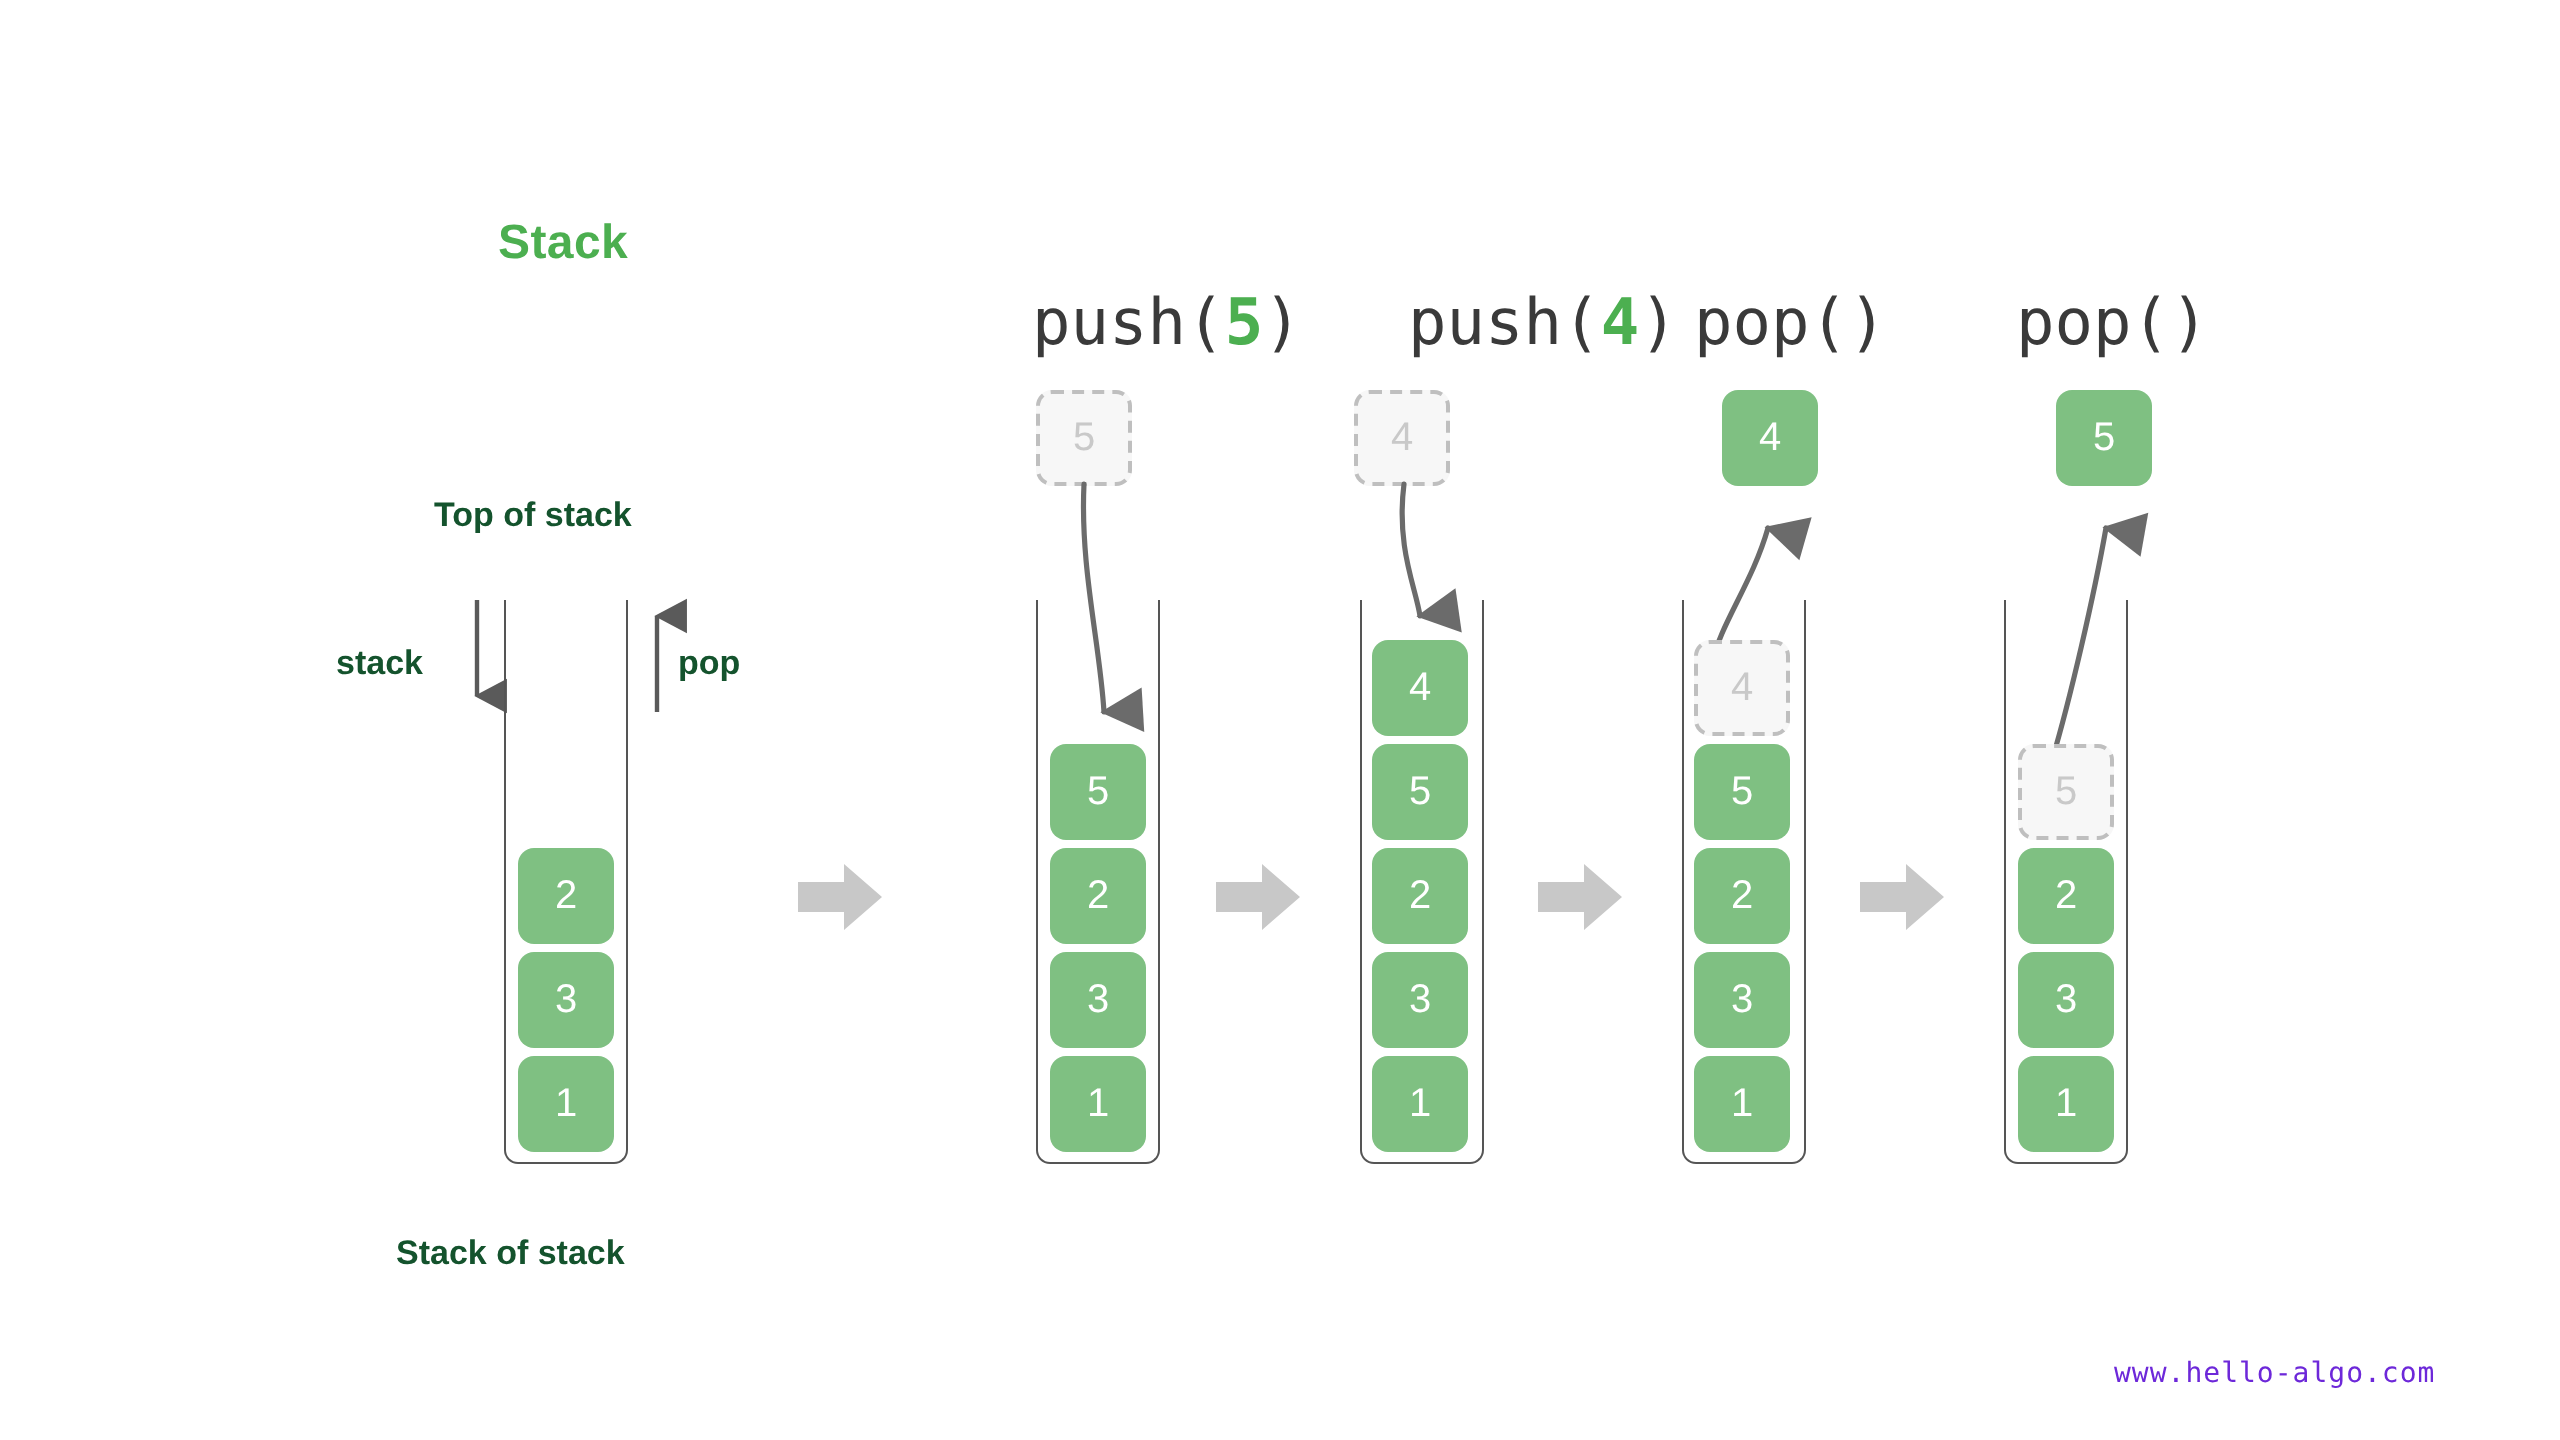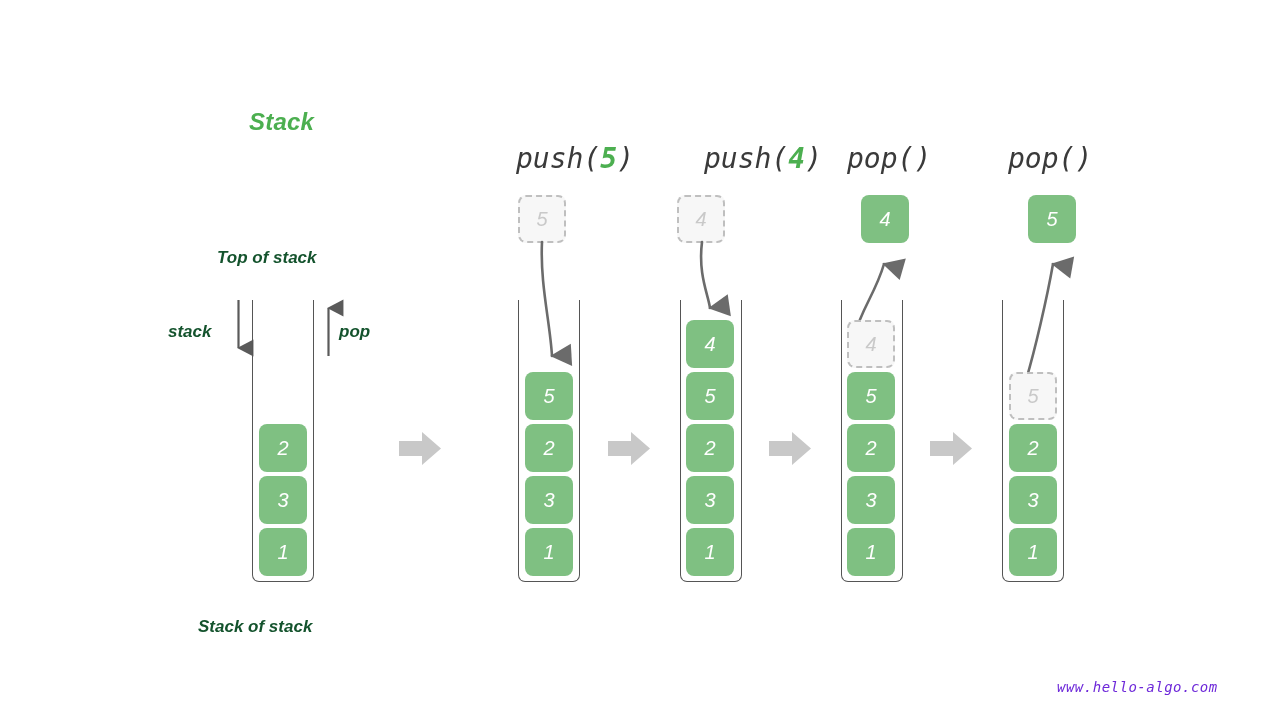--- a/index.html
+++ b/index.html
@@ -19,7 +19,6 @@
     left: 0; top: 0;
     width: 1280px;
     height: 584px;
-    font-style: italic;
   }
   .abs { position: absolute; }
 

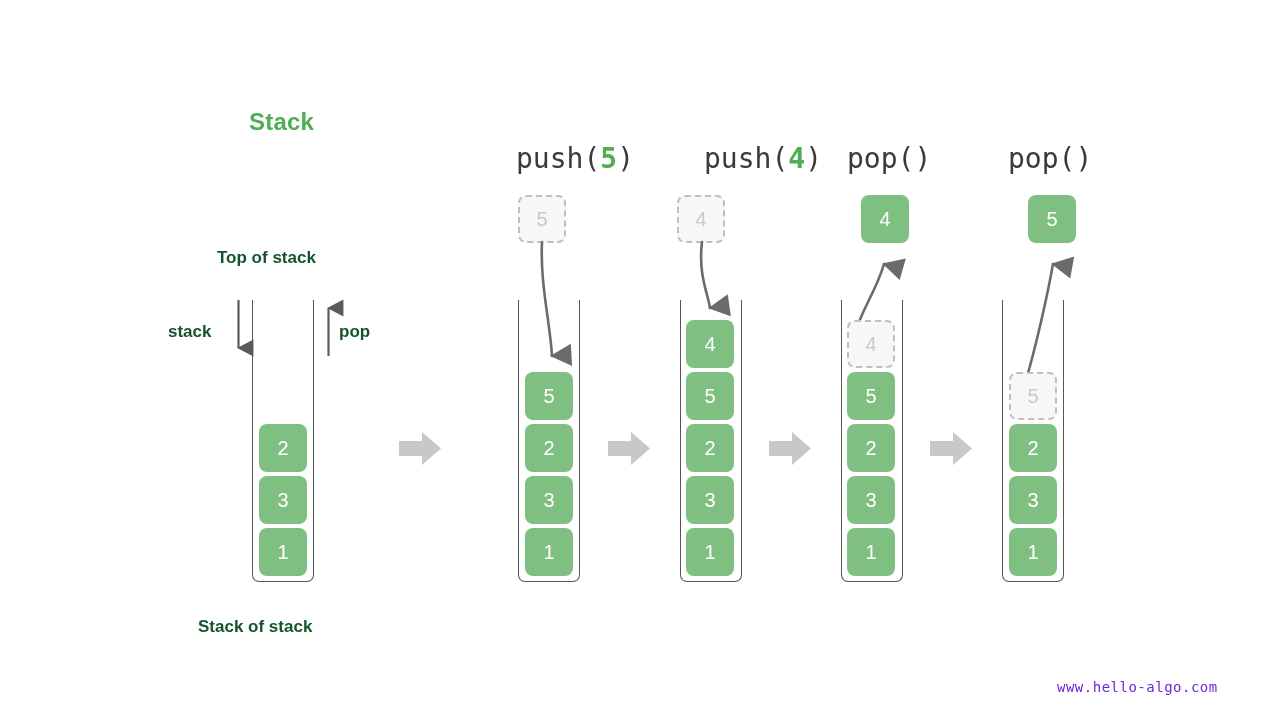--- a/index.html
+++ b/index.html
@@ -44,7 +44,7 @@
   
   .op-header {
     font-family: "DejaVu Sans Mono", monospace;
-    font-size: 28px;
+    font-size: 32px;
     color: #3a3a3a;
     top: 142px;
     white-space: nowrap;

